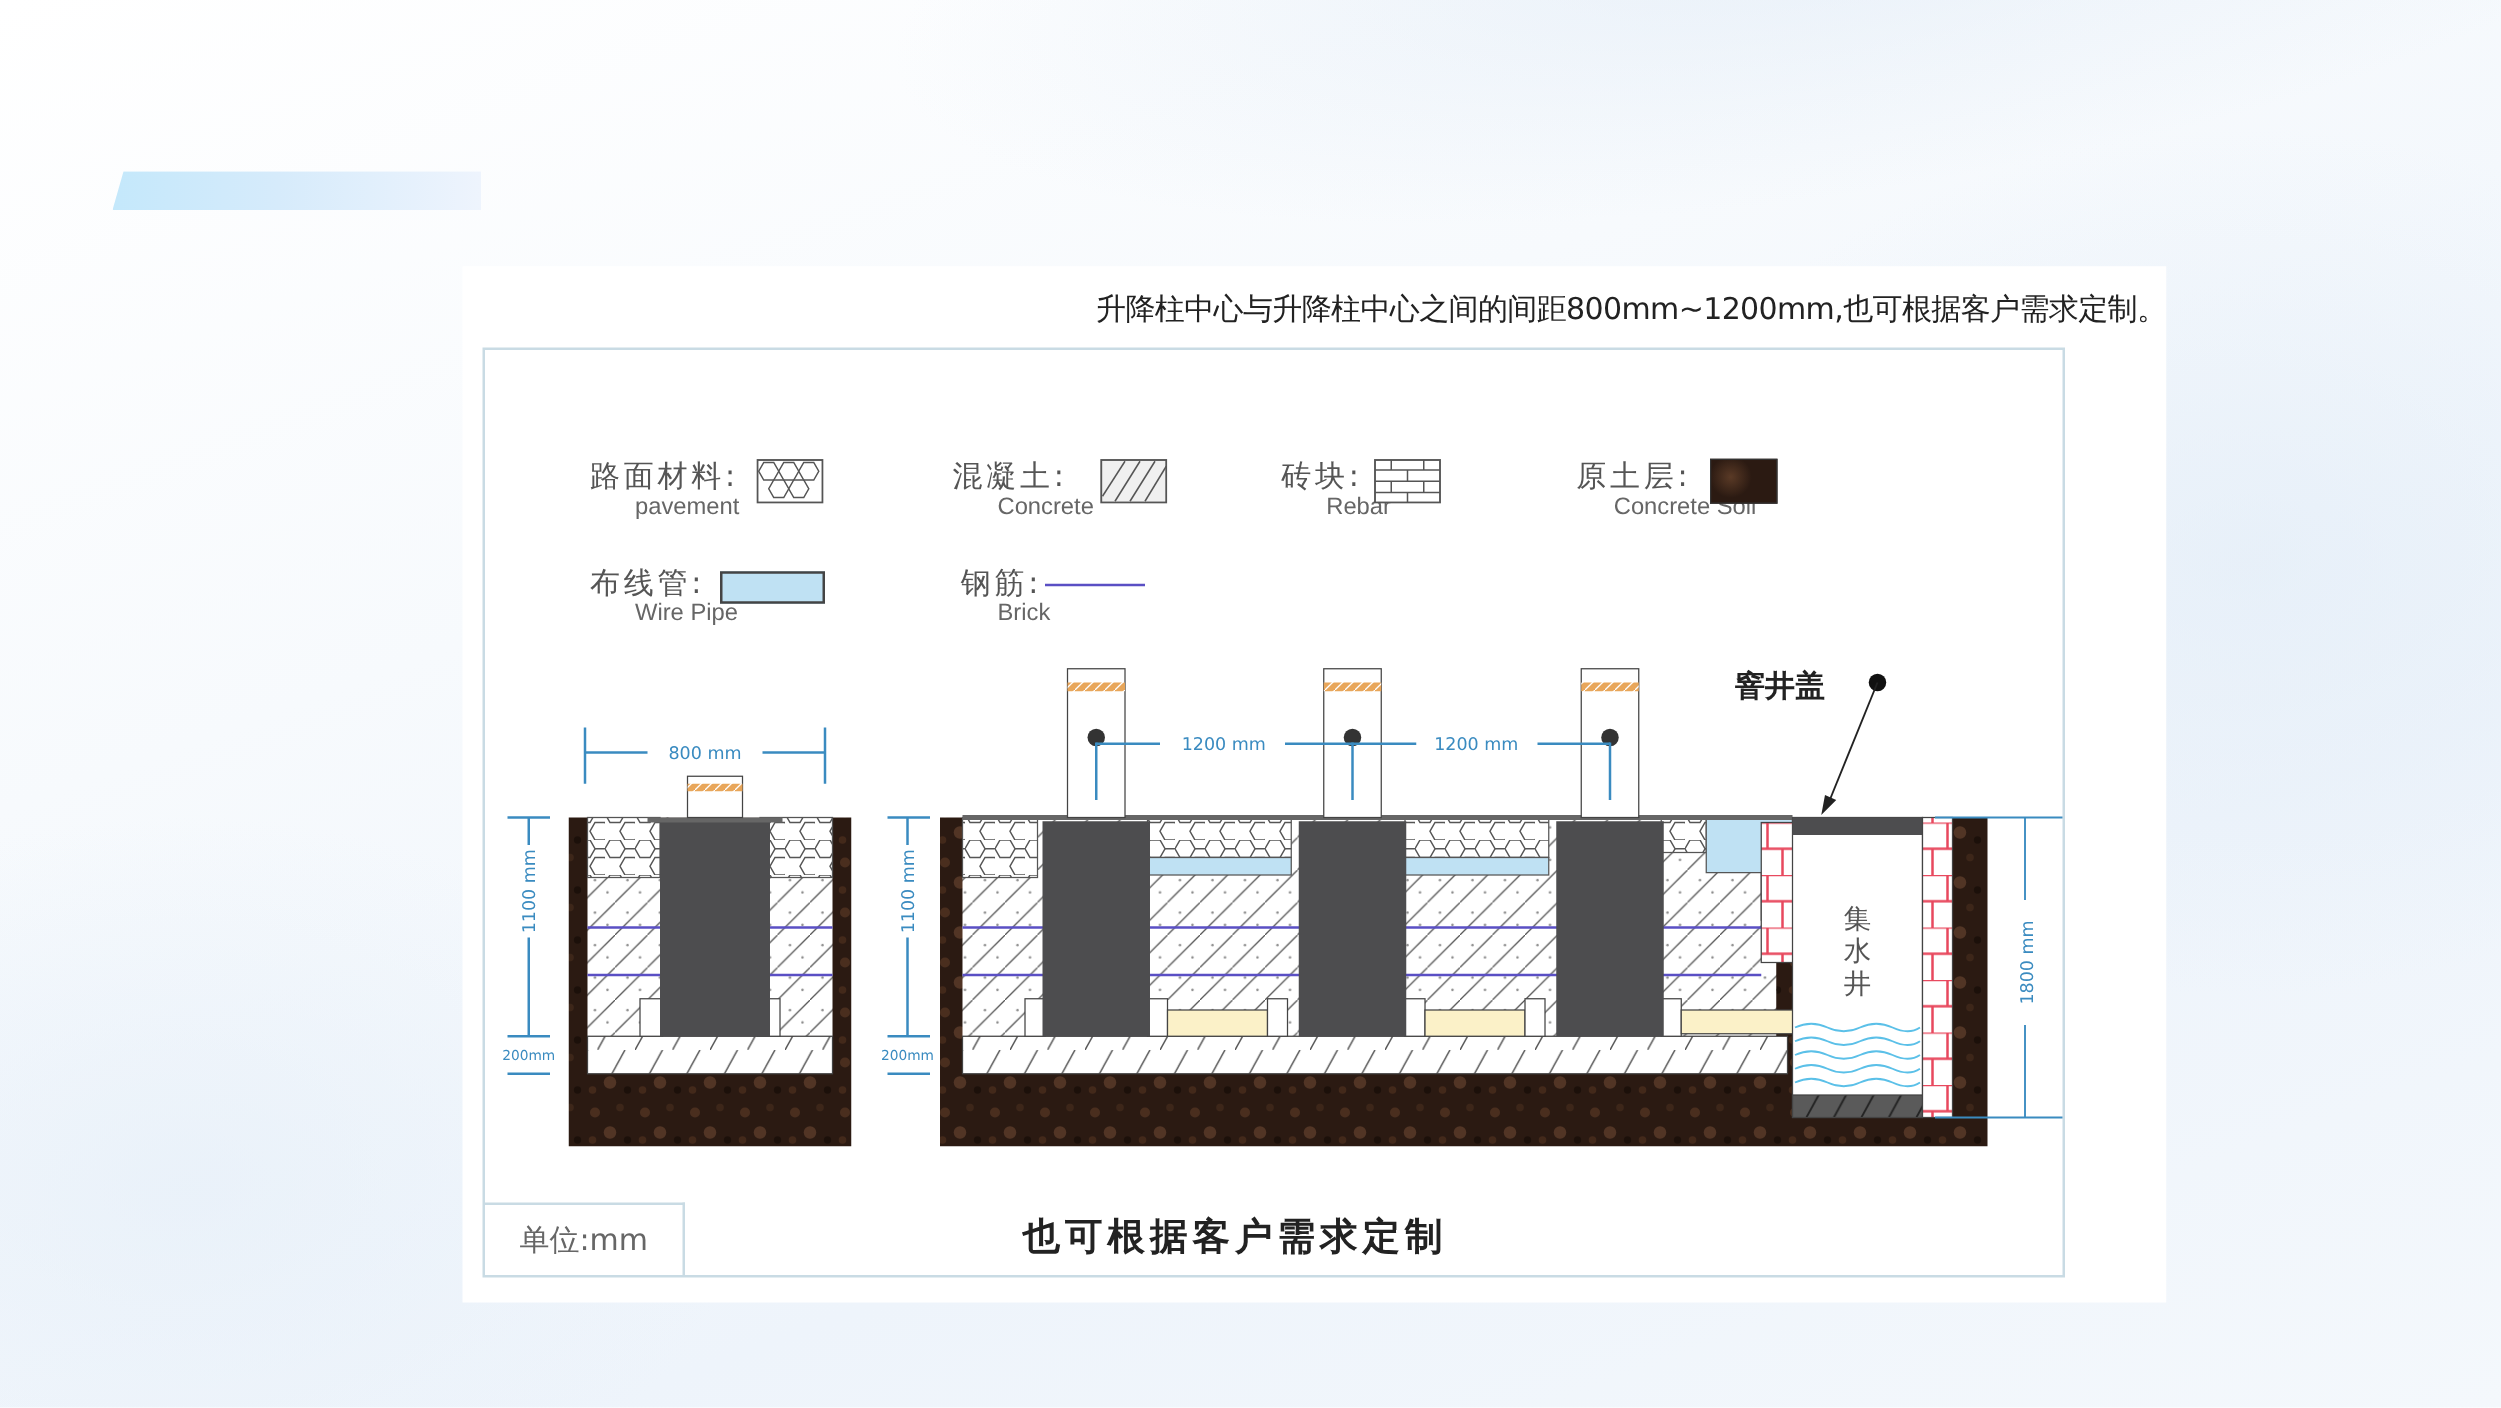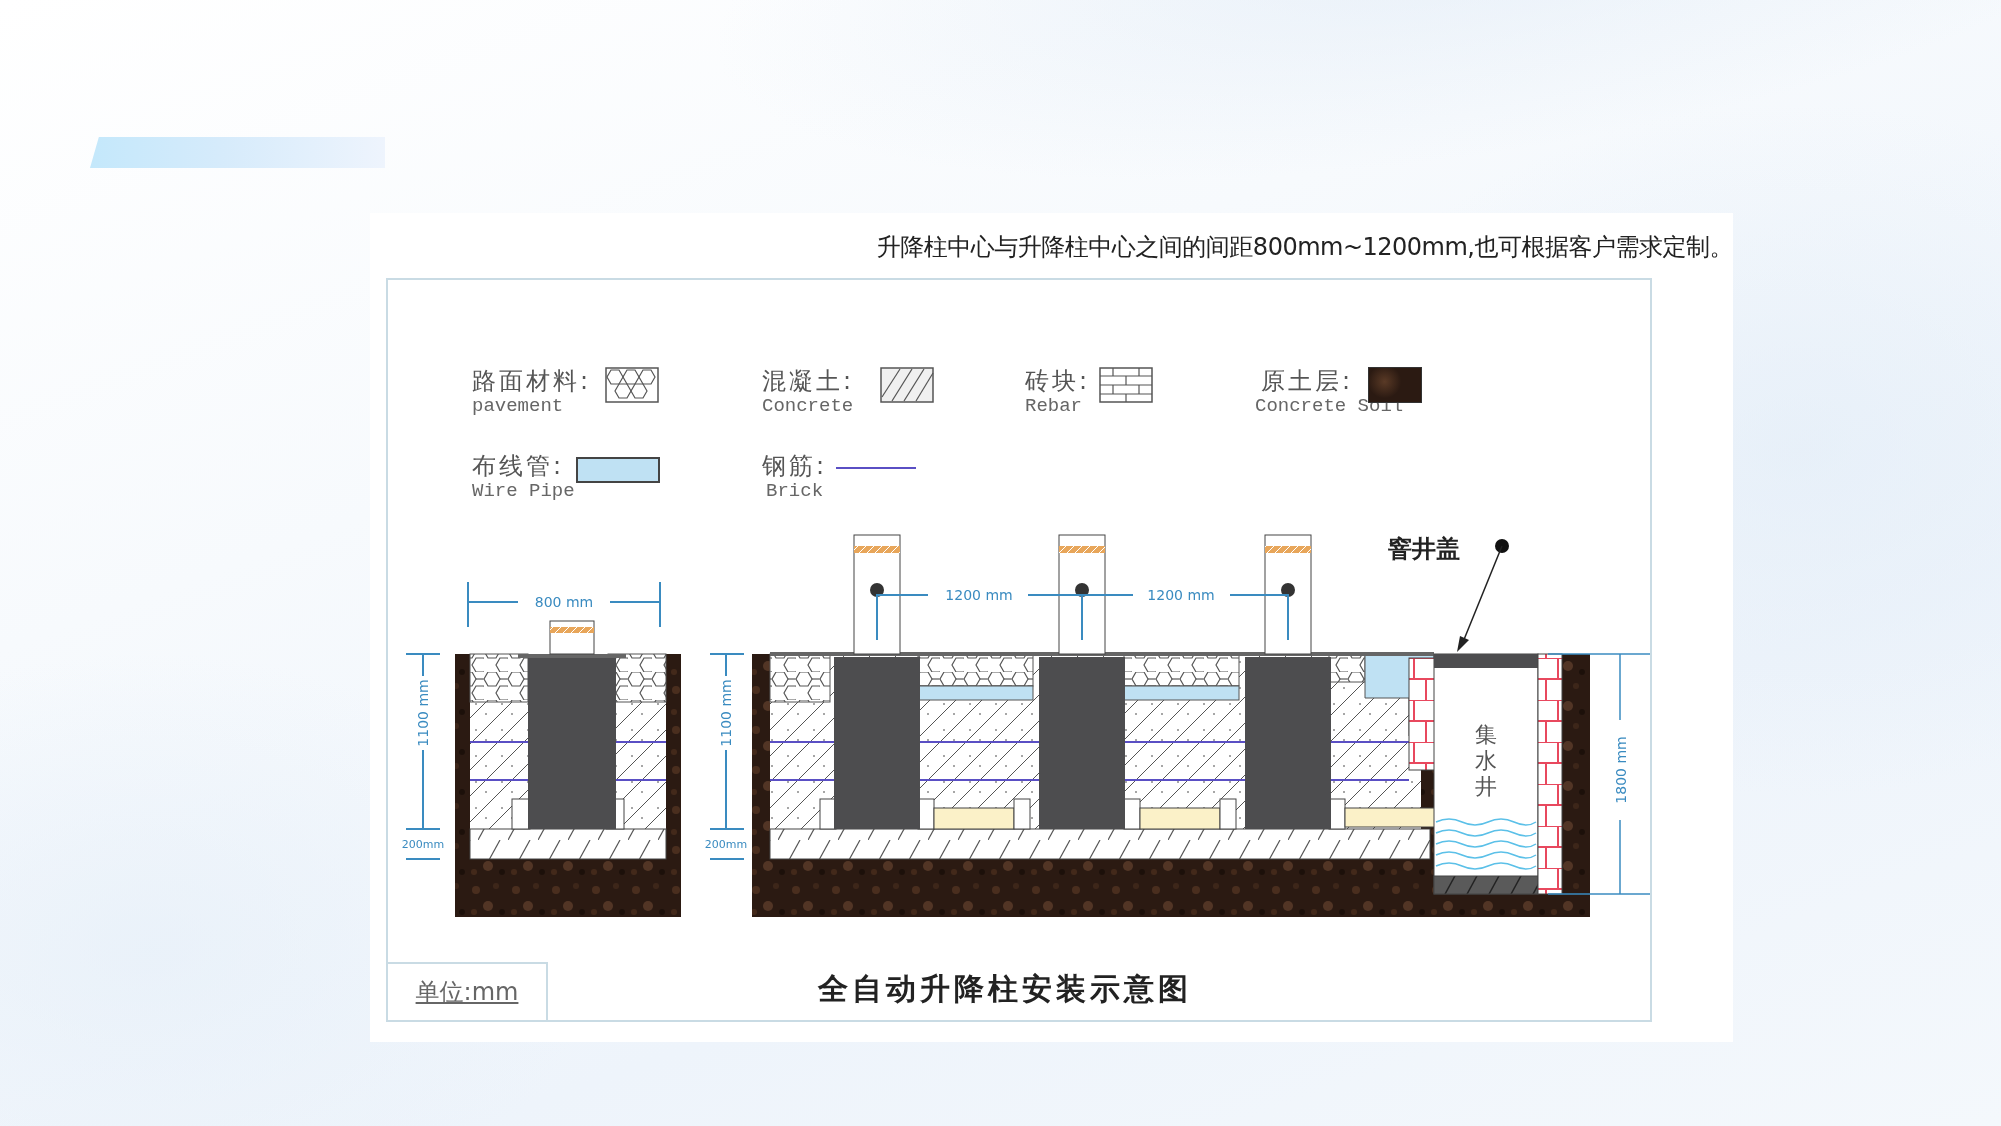--- a/index.html
+++ b/index.html
@@ -17,7 +17,7 @@
     border:2px solid #c9dbe4;box-sizing:border-box;background:#fff;}
   .legend-item{position:absolute;}
   .lg-cn{font-size:24px;color:#555;letter-spacing:3px;font-family:"DejaVu Sans",sans-serif;}
-  .lg-en{font-size:19px;color:#666;font-family:Liberation Mono, monospace;margin-top:-2px;}
+  .lg-en{font-size:19px;color:#666;font-family:Liberation Sans, sans-serif;margin-top:-2px;margin-left:36px;}
   .swatch{position:absolute;}
   .unit-box{position:absolute;left:0;bottom:0;width:160px;height:58px;border-top:2px solid #c9dbe4;border-right:2px solid #c9dbe4;
     box-sizing:border-box;display:flex;align-items:center;justify-content:center;font-size:24px;color:#666;text-decoration:underline;}

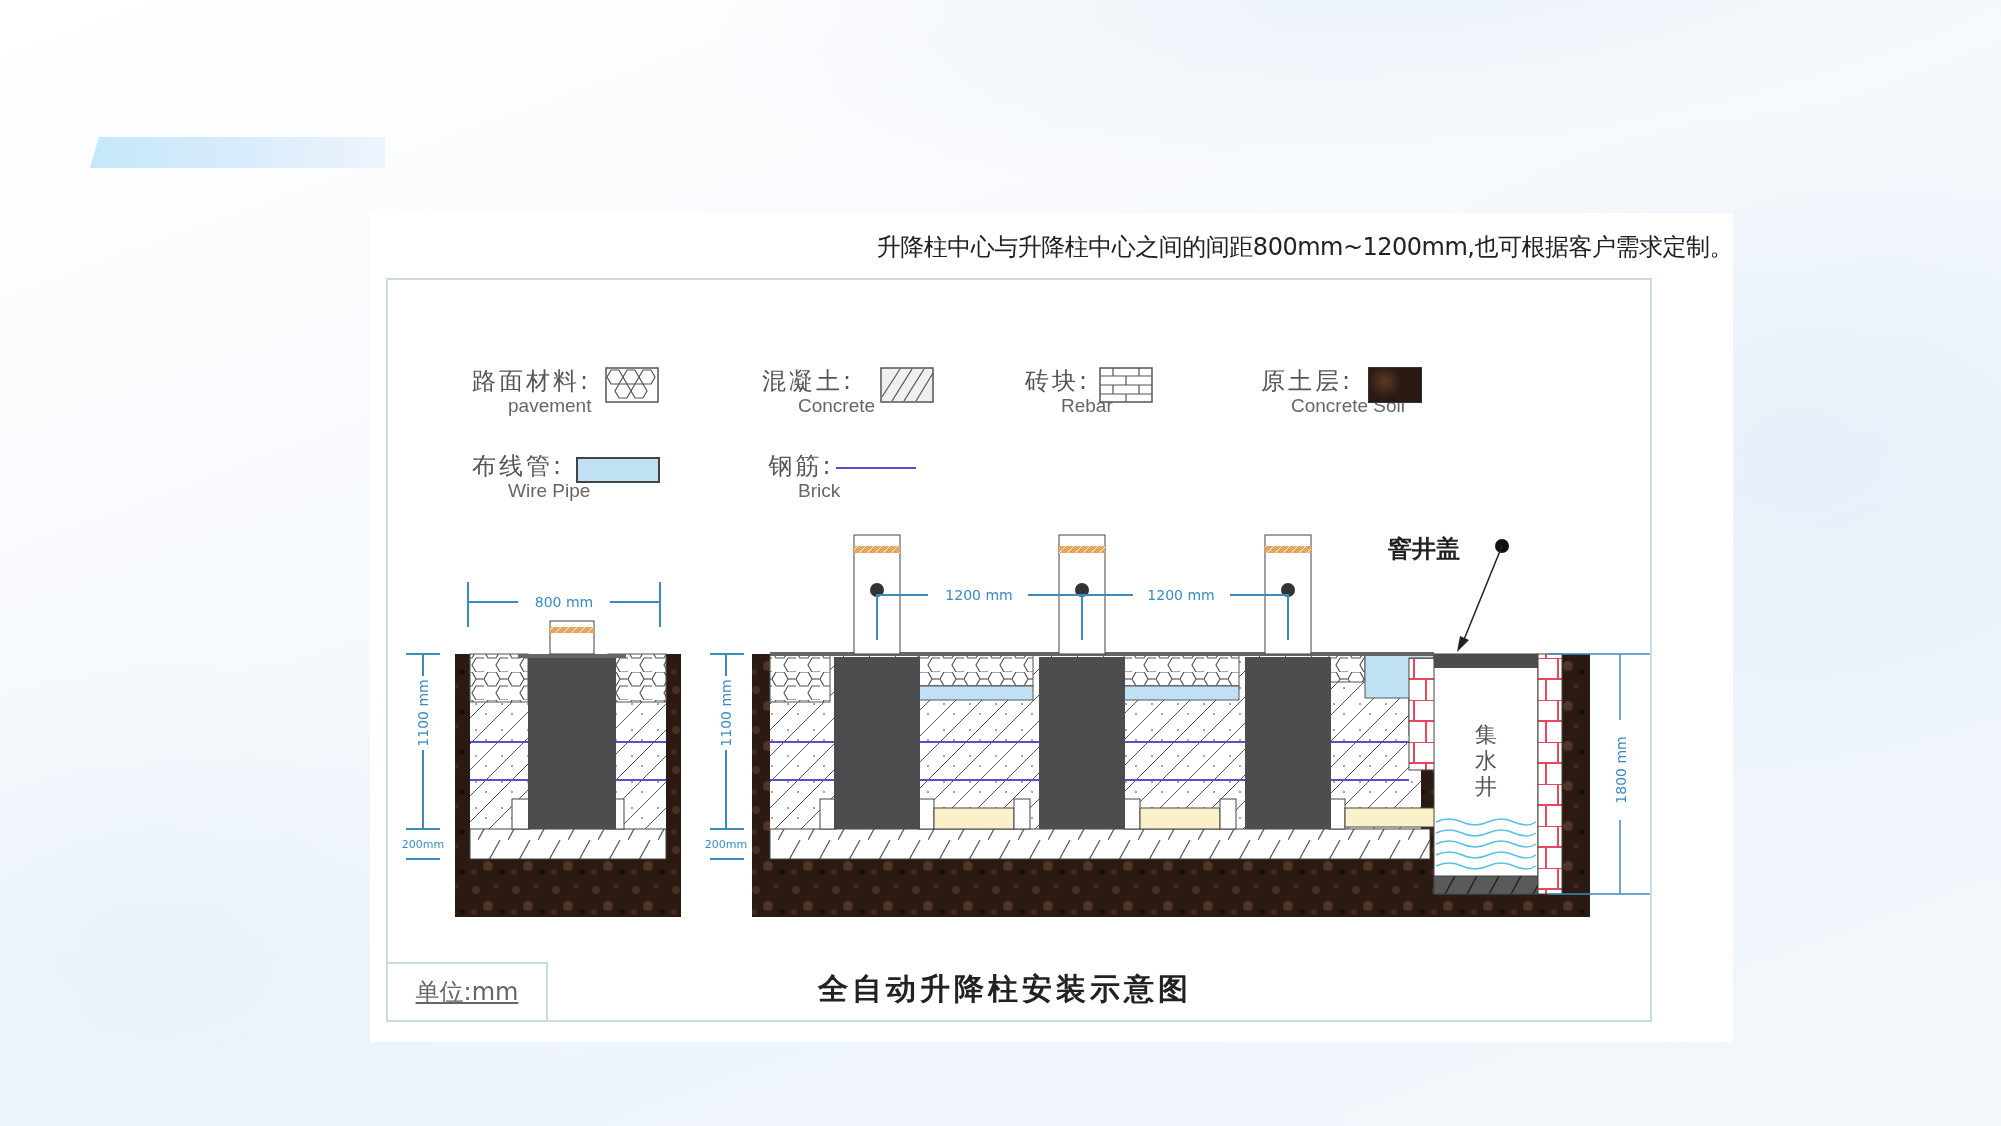--- a/index.html
+++ b/index.html
@@ -20,7 +20,7 @@
   .lg-en{font-size:19px;color:#666;font-family:Liberation Sans, sans-serif;margin-top:-2px;margin-left:36px;}
   .swatch{position:absolute;}
   .unit-box{position:absolute;left:0;bottom:0;width:160px;height:58px;border-top:2px solid #c9dbe4;border-right:2px solid #c9dbe4;
-    box-sizing:border-box;display:flex;align-items:center;justify-content:center;font-size:24px;color:#666;text-decoration:underline;}
+    box-sizing:border-box;display:flex;align-items:center;justify-content:center;font-size:24px;color:#666;}
   .caption{position:absolute;left:430px;bottom:10px;font-size:30px;font-weight:bold;color:#222;letter-spacing:4px;}
   svg text{font-family:"DejaVu Sans","Liberation Sans",sans-serif;}
 </style>

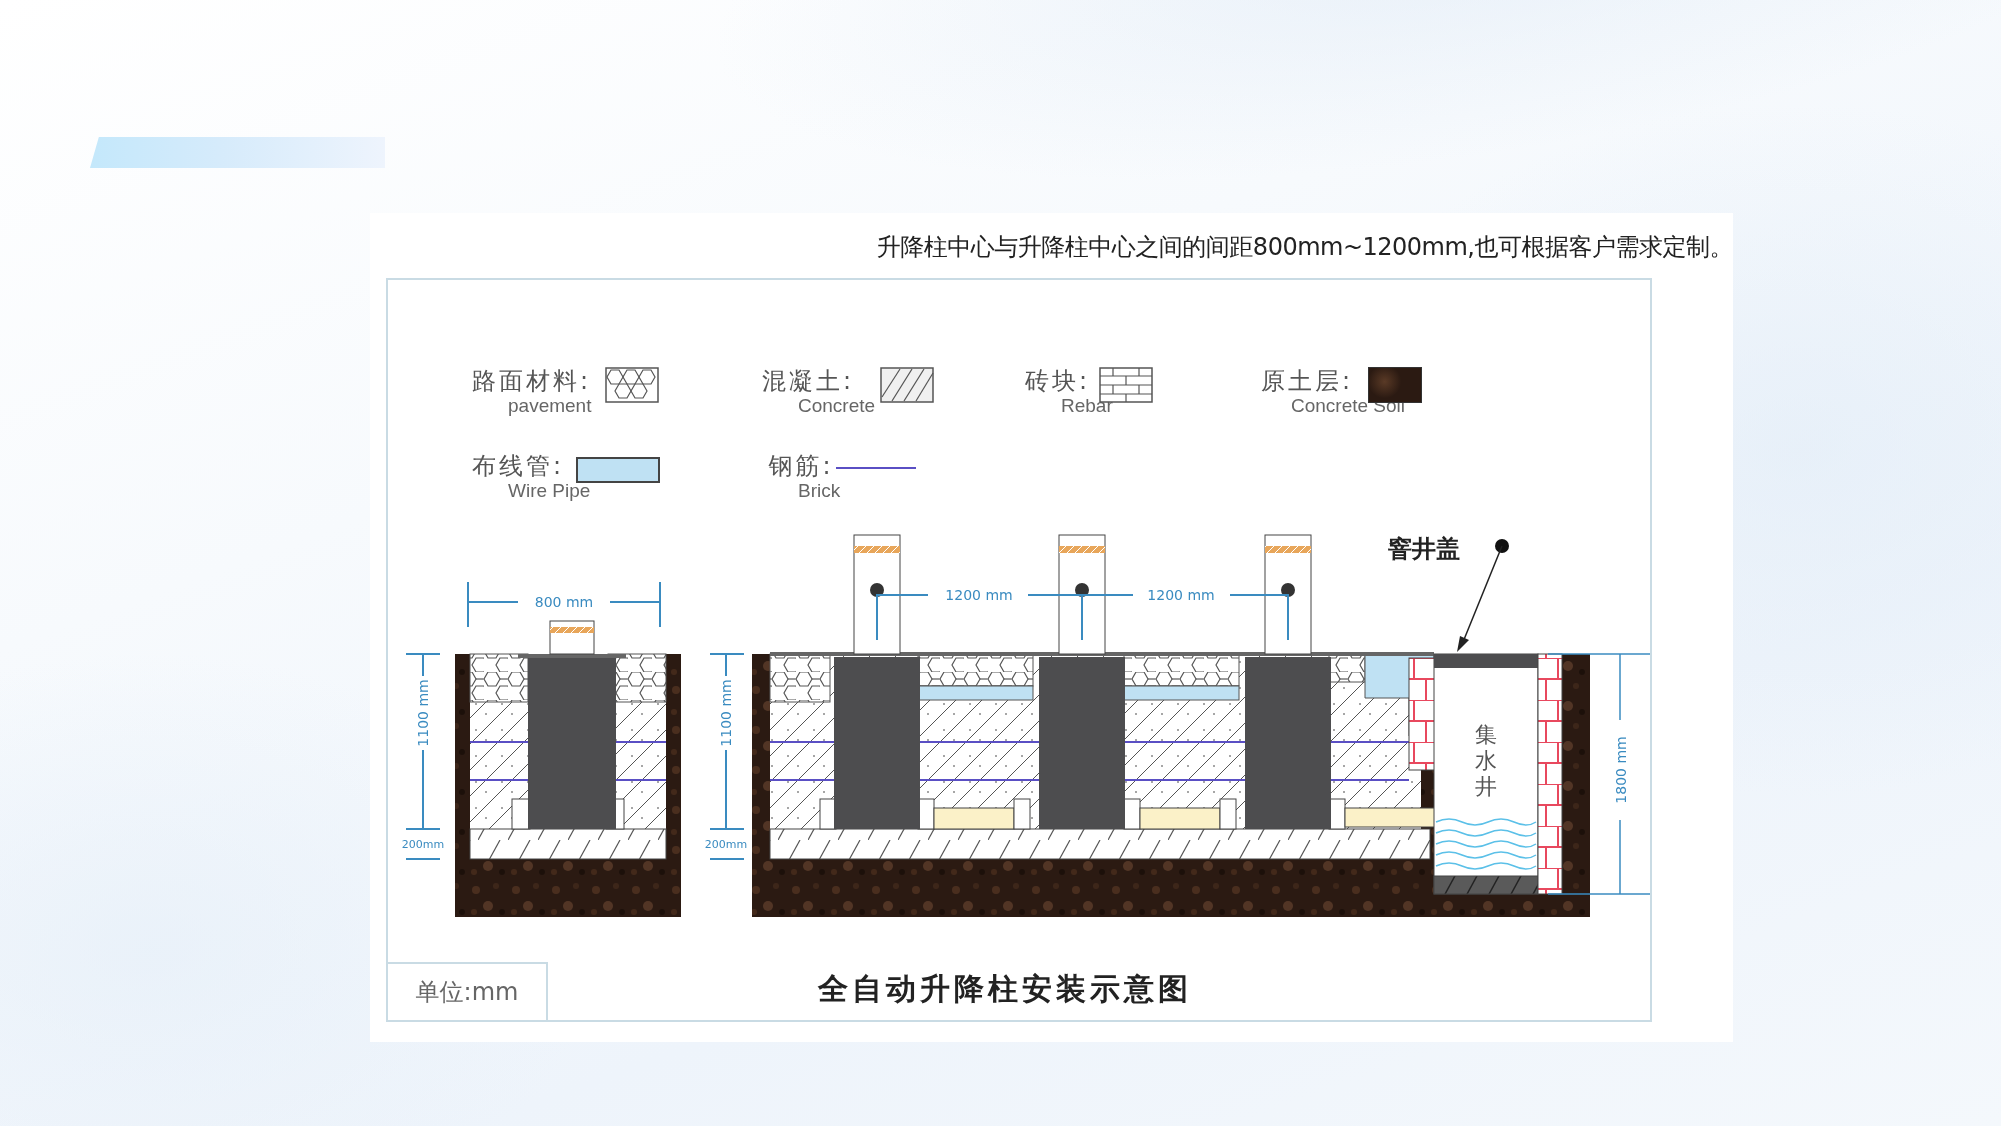--- a/index.html
+++ b/index.html
@@ -286,7 +286,7 @@
     </svg>
 
     <div class="unit-box">单位:mm</div>
-    <div class="caption">全自动升降柱安装示意图</div>
+    <div class="caption">也可根据客户需求定制</div>
   </div>
 </div>
 

